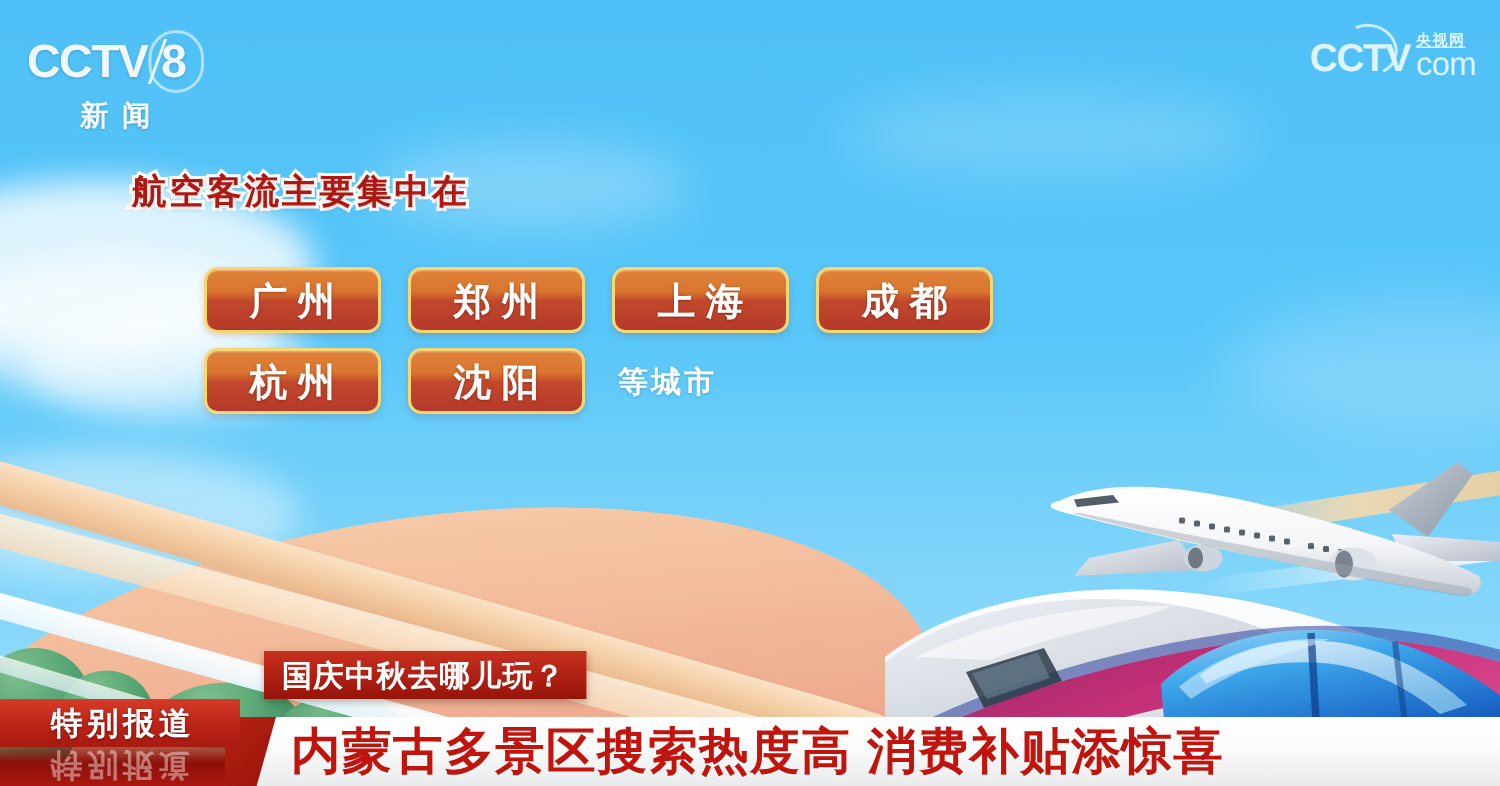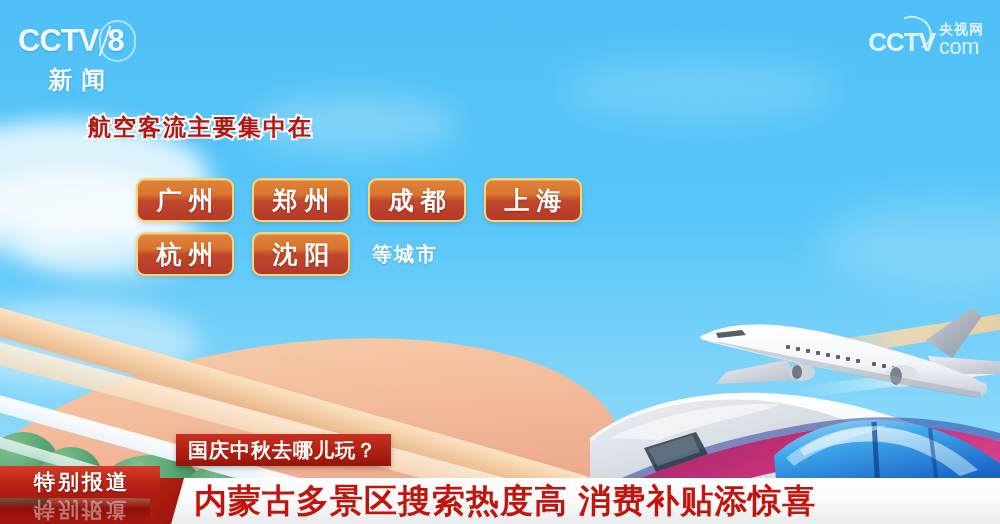--- a/index.html
+++ b/index.html
@@ -346,11 +346,12 @@
   }
   .wm-right { display: flex; flex-direction: column; align-items: flex-start; }
   .wm-cn {
-    font-size: 14px;
+    font-size: 10px;
     font-weight: bold;
     letter-spacing: 1px;
     color: rgba(255,255,255,.92);
     line-height: 1.1;
+    text-decoration: underline;
   }
   .wm-com {
     font-size: 22px;

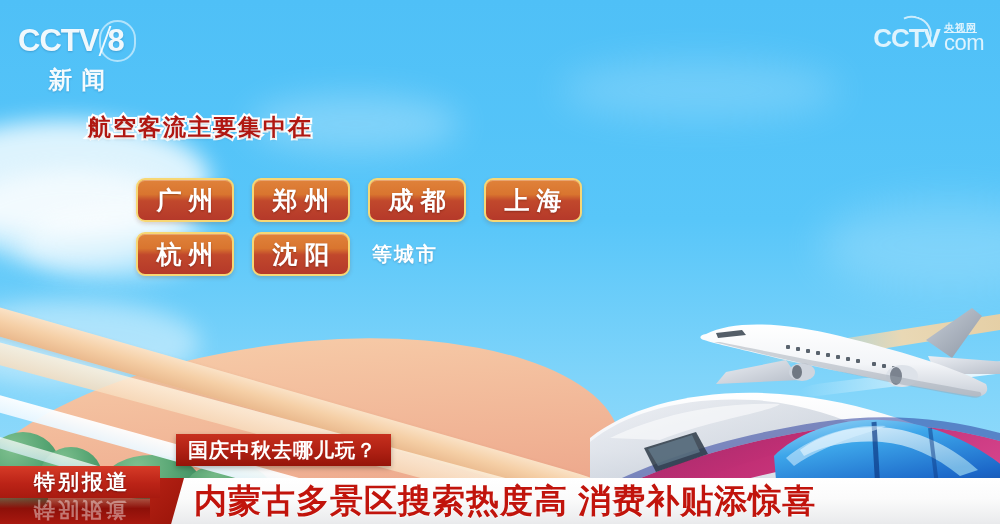--- a/index.html
+++ b/index.html
@@ -319,7 +319,7 @@
   .channel-sub {
     margin-top: 2px;
     text-align: center;
-    font-size: 24px;
+    font-size: 19px;
     font-weight: bold;
     letter-spacing: 9px;
     text-indent: 9px;

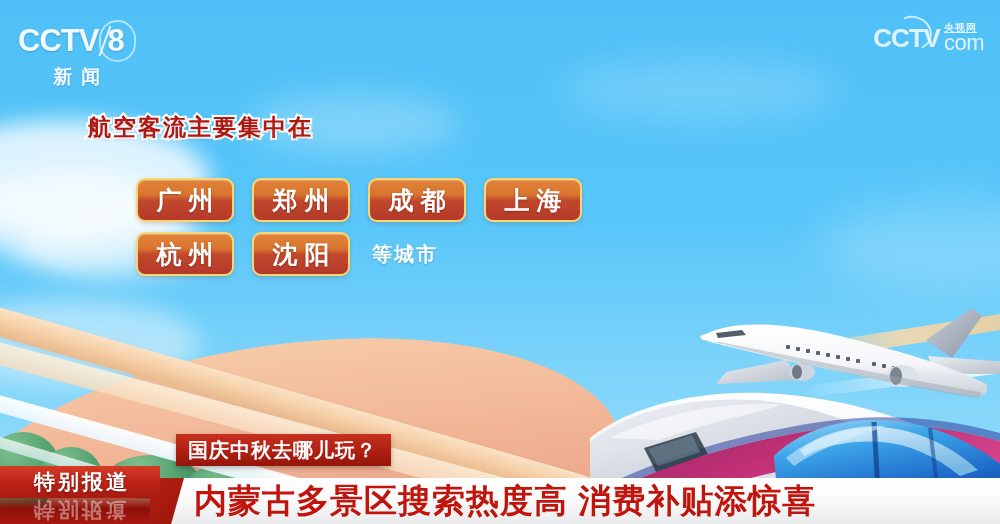--- a/index.html
+++ b/index.html
@@ -150,7 +150,7 @@
     gap: 18px;
   }
   .tag {
-    width: 98px;
+    width: 118px;
     height: 44px;
     box-sizing: border-box;
     border: 2px solid #f7d774;

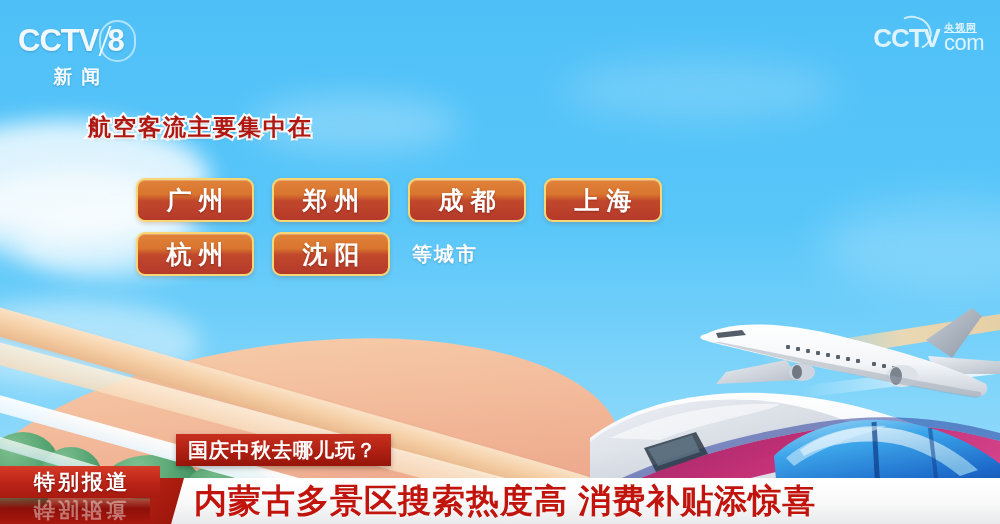--- a/index.html
+++ b/index.html
@@ -535,8 +535,8 @@
     <div class="tag-row">
       <div class="tag">广州</div>
       <div class="tag">郑州</div>
+      <div class="tag">上海</div>
       <div class="tag">成都</div>
-      <div class="tag">上海</div>
     </div>
     <div class="tag-row">
       <div class="tag">杭州</div>

